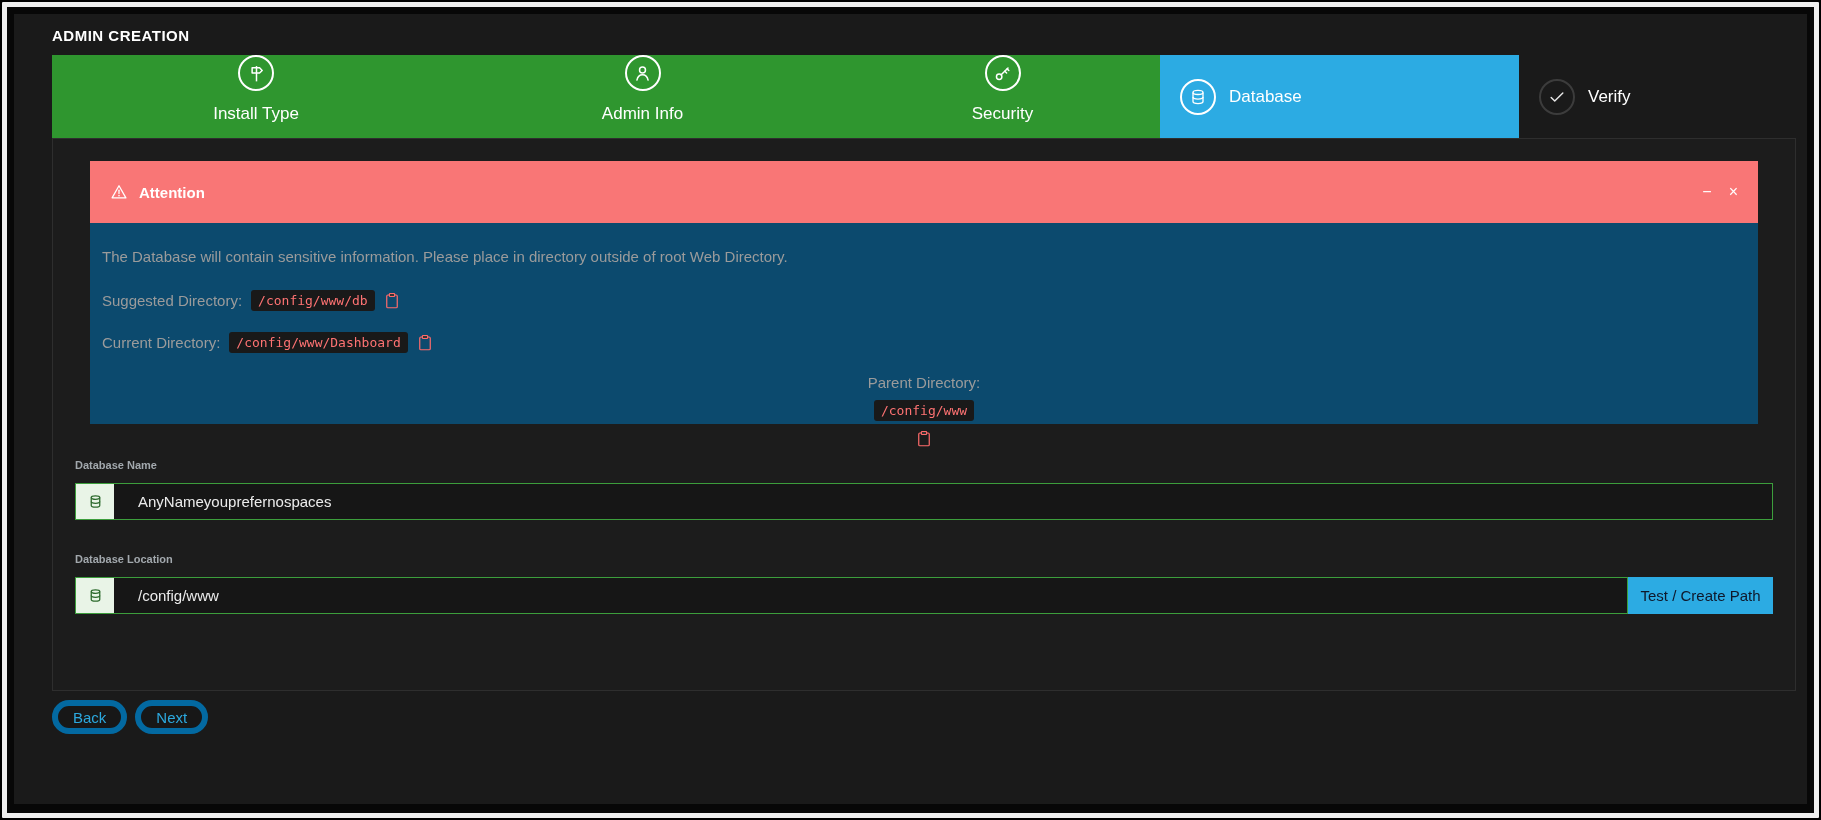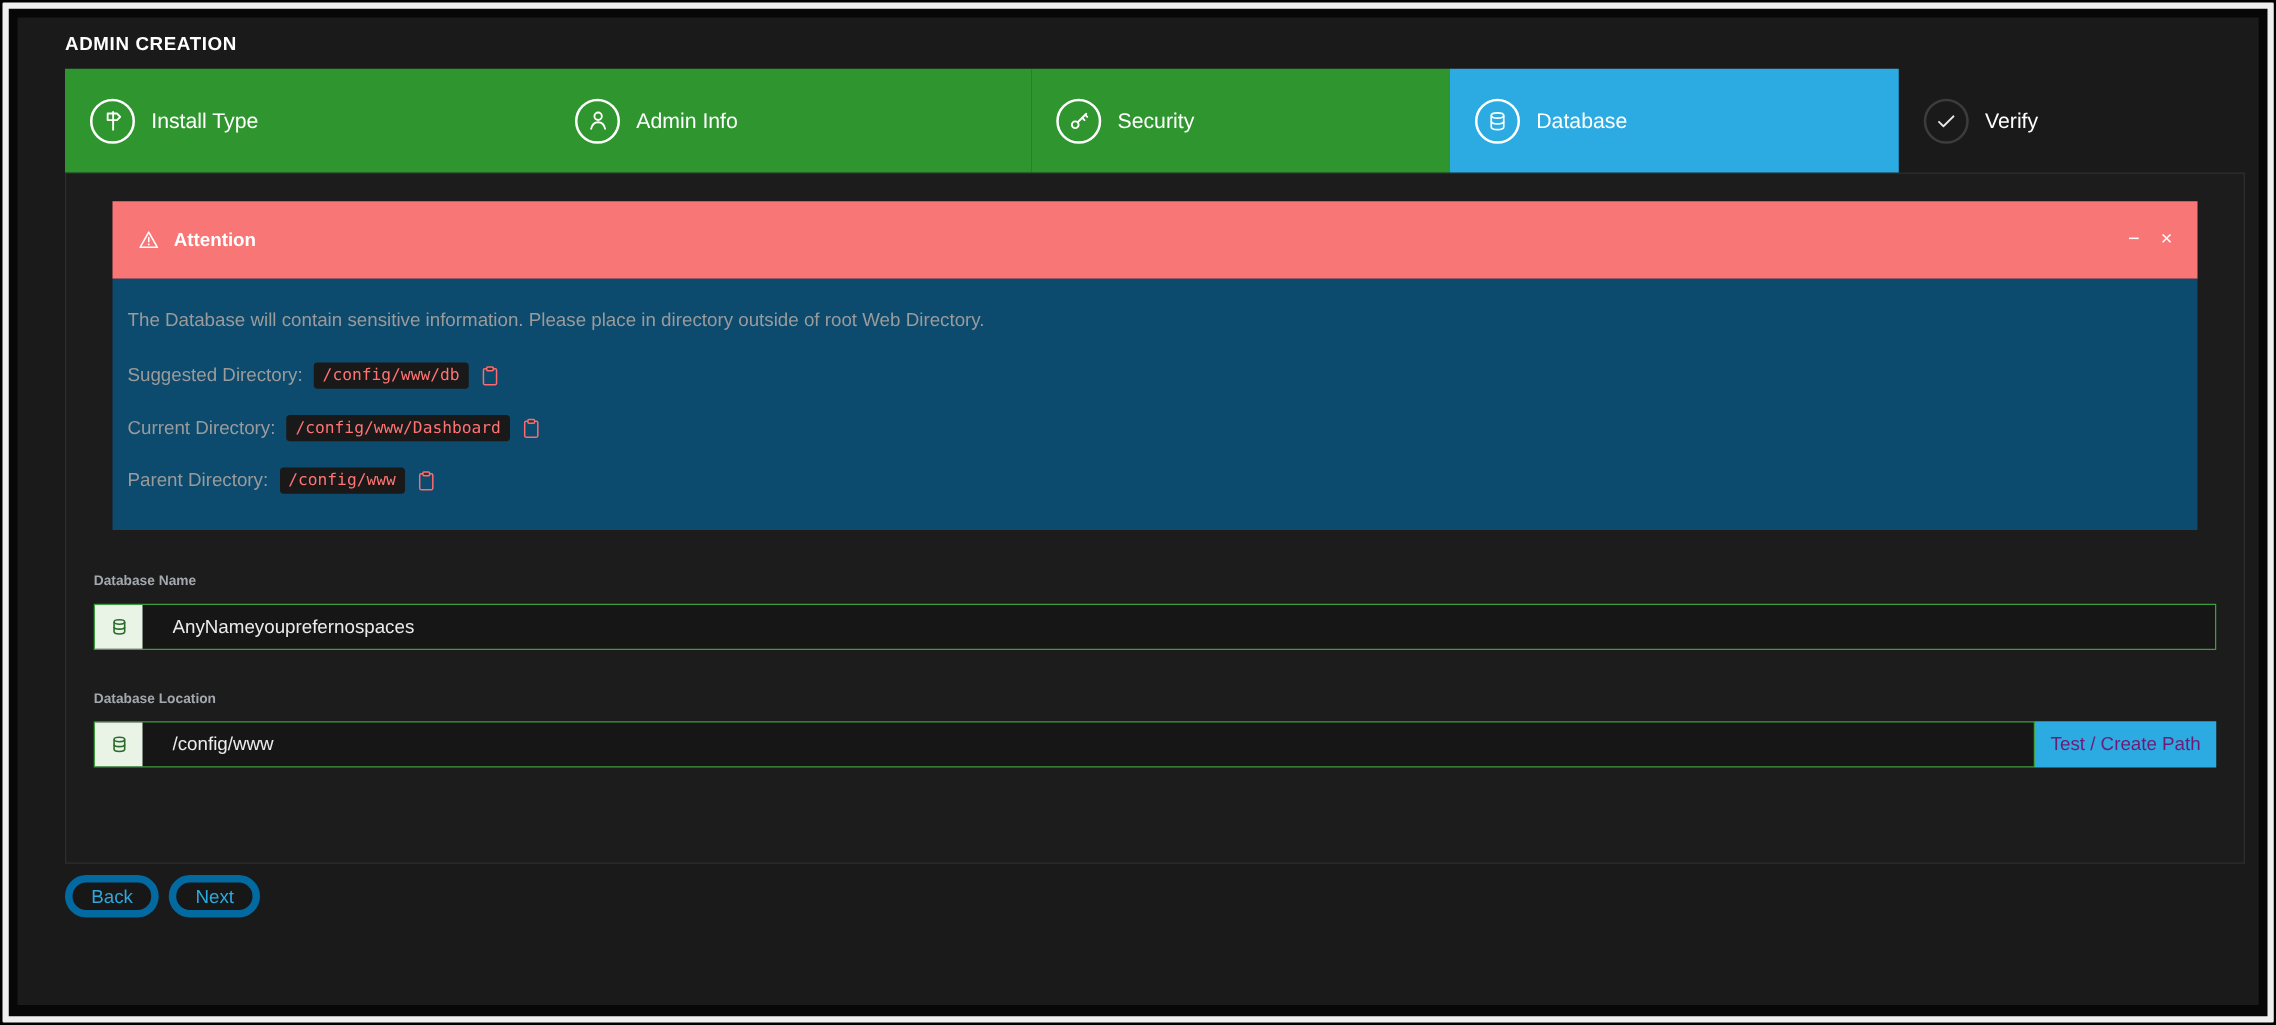--- a/index.html
+++ b/index.html
@@ -12,7 +12,7 @@
   
   .steps { display:flex; height:83px; }
   .step { display:flex; align-items:center; gap:13px; padding-left:20px; cursor:pointer; }
-  .step.done   { background:#2F962F; }
+  .step.done   { background:#2F962F;flex-direction:column; }
   .step.active { background:#2CABE3; }
   .step.pending{ background:transparent; }
   .step-circle { width:36px; height:36px; min-width:36px; border:2px solid #fff; border-radius:50%;

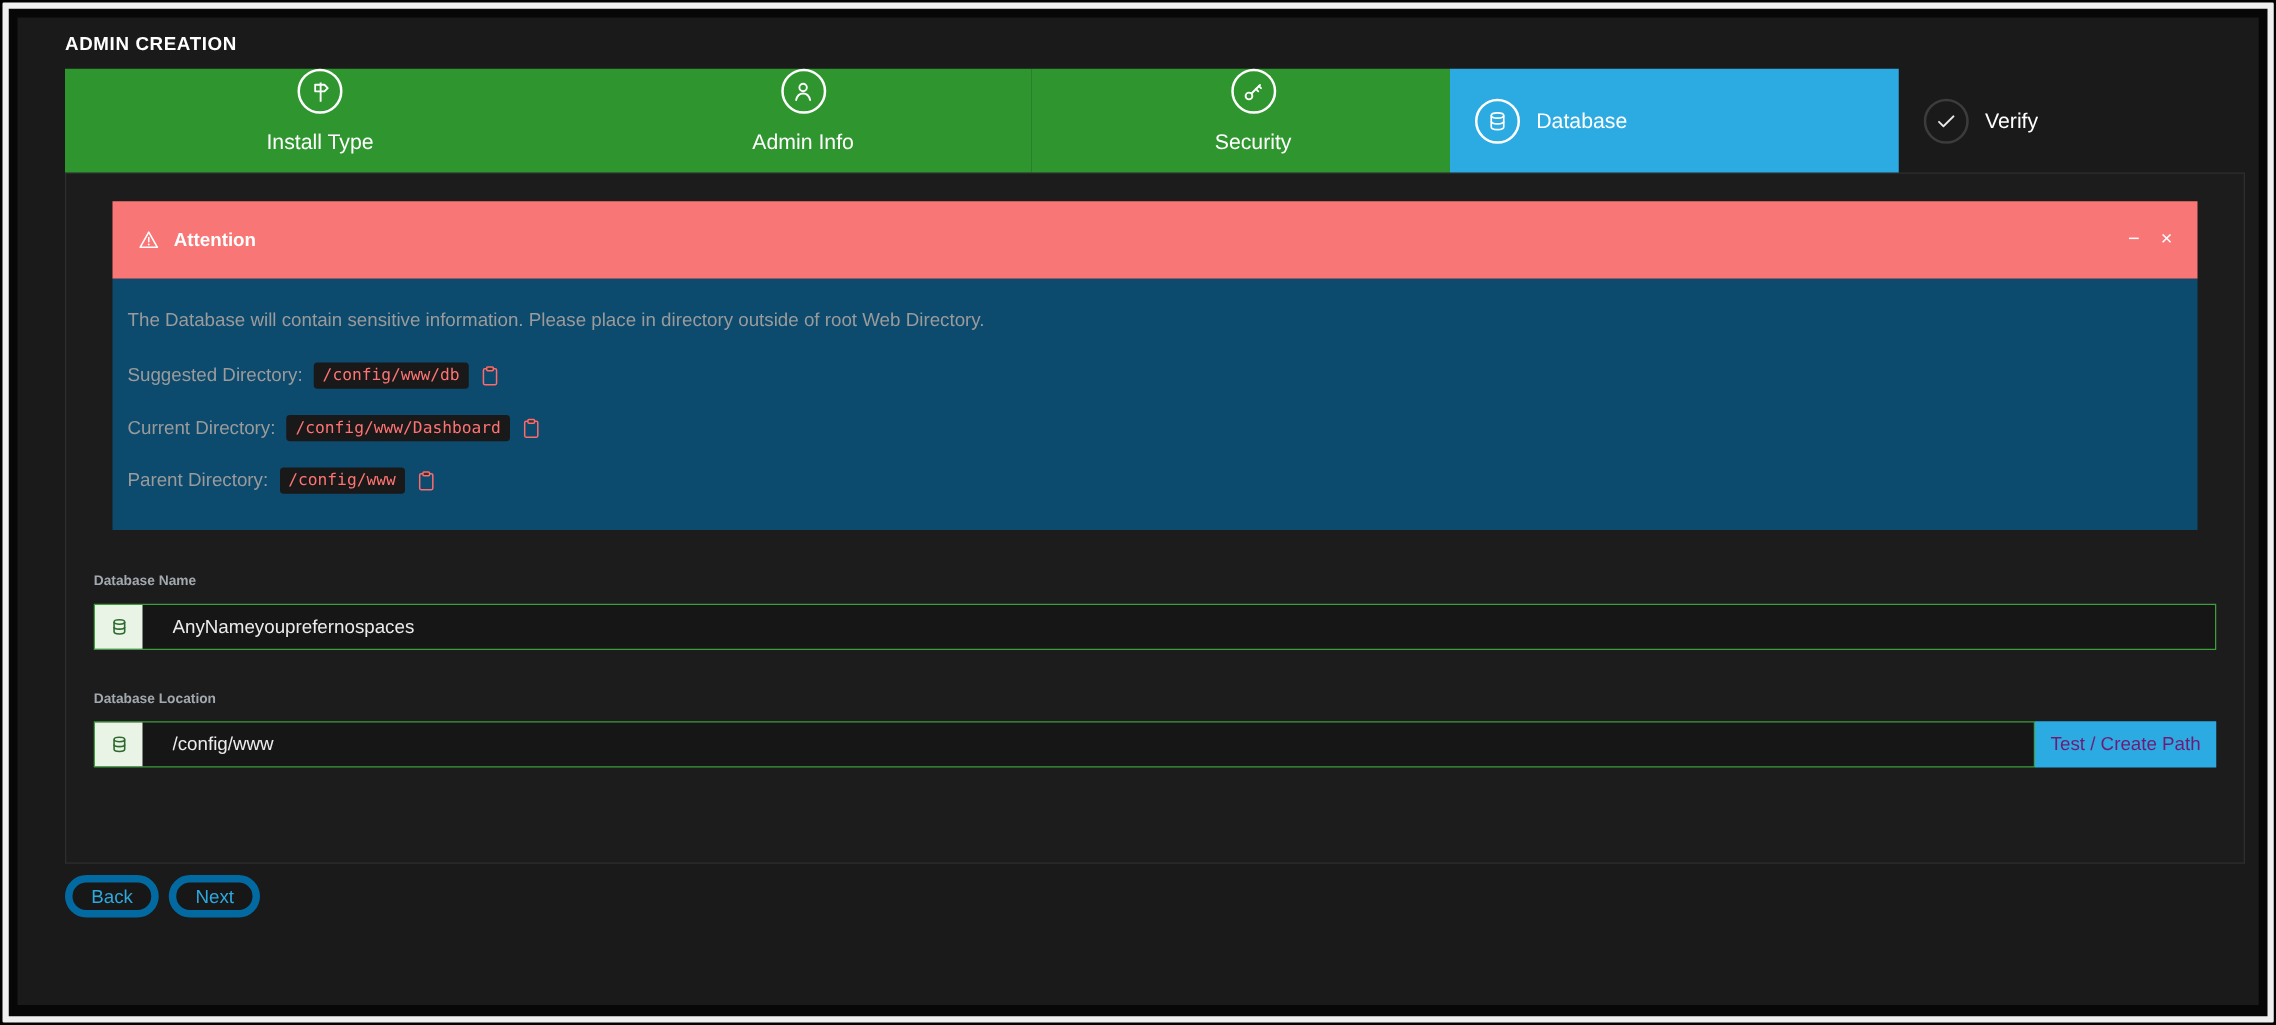--- a/index.html
+++ b/index.html
@@ -32,7 +32,7 @@
   .alert-body { background:#0c4a6e; padding:25px 12px 29px; }
   .alert-message { color:#9b9b9b; font-size:15px; line-height:18px; margin-bottom:24px; }
   .dir-row { display:flex; align-items:center; gap:9px; height:21px; margin-bottom:21px; }
-  .dir-row:last-child { margin-bottom:0; }
+  .dir-row:last-child { margin-bottom:0;flex-direction:column; }
   .dir-label { color:#9b9b9b; font-size:15px; }
   .code-badge { background:#191919; color:#ff7373; font-family:"DejaVu Sans Mono", monospace; font-size:13px;
                 padding:3px 7px; border-radius:3px; line-height:15px; }

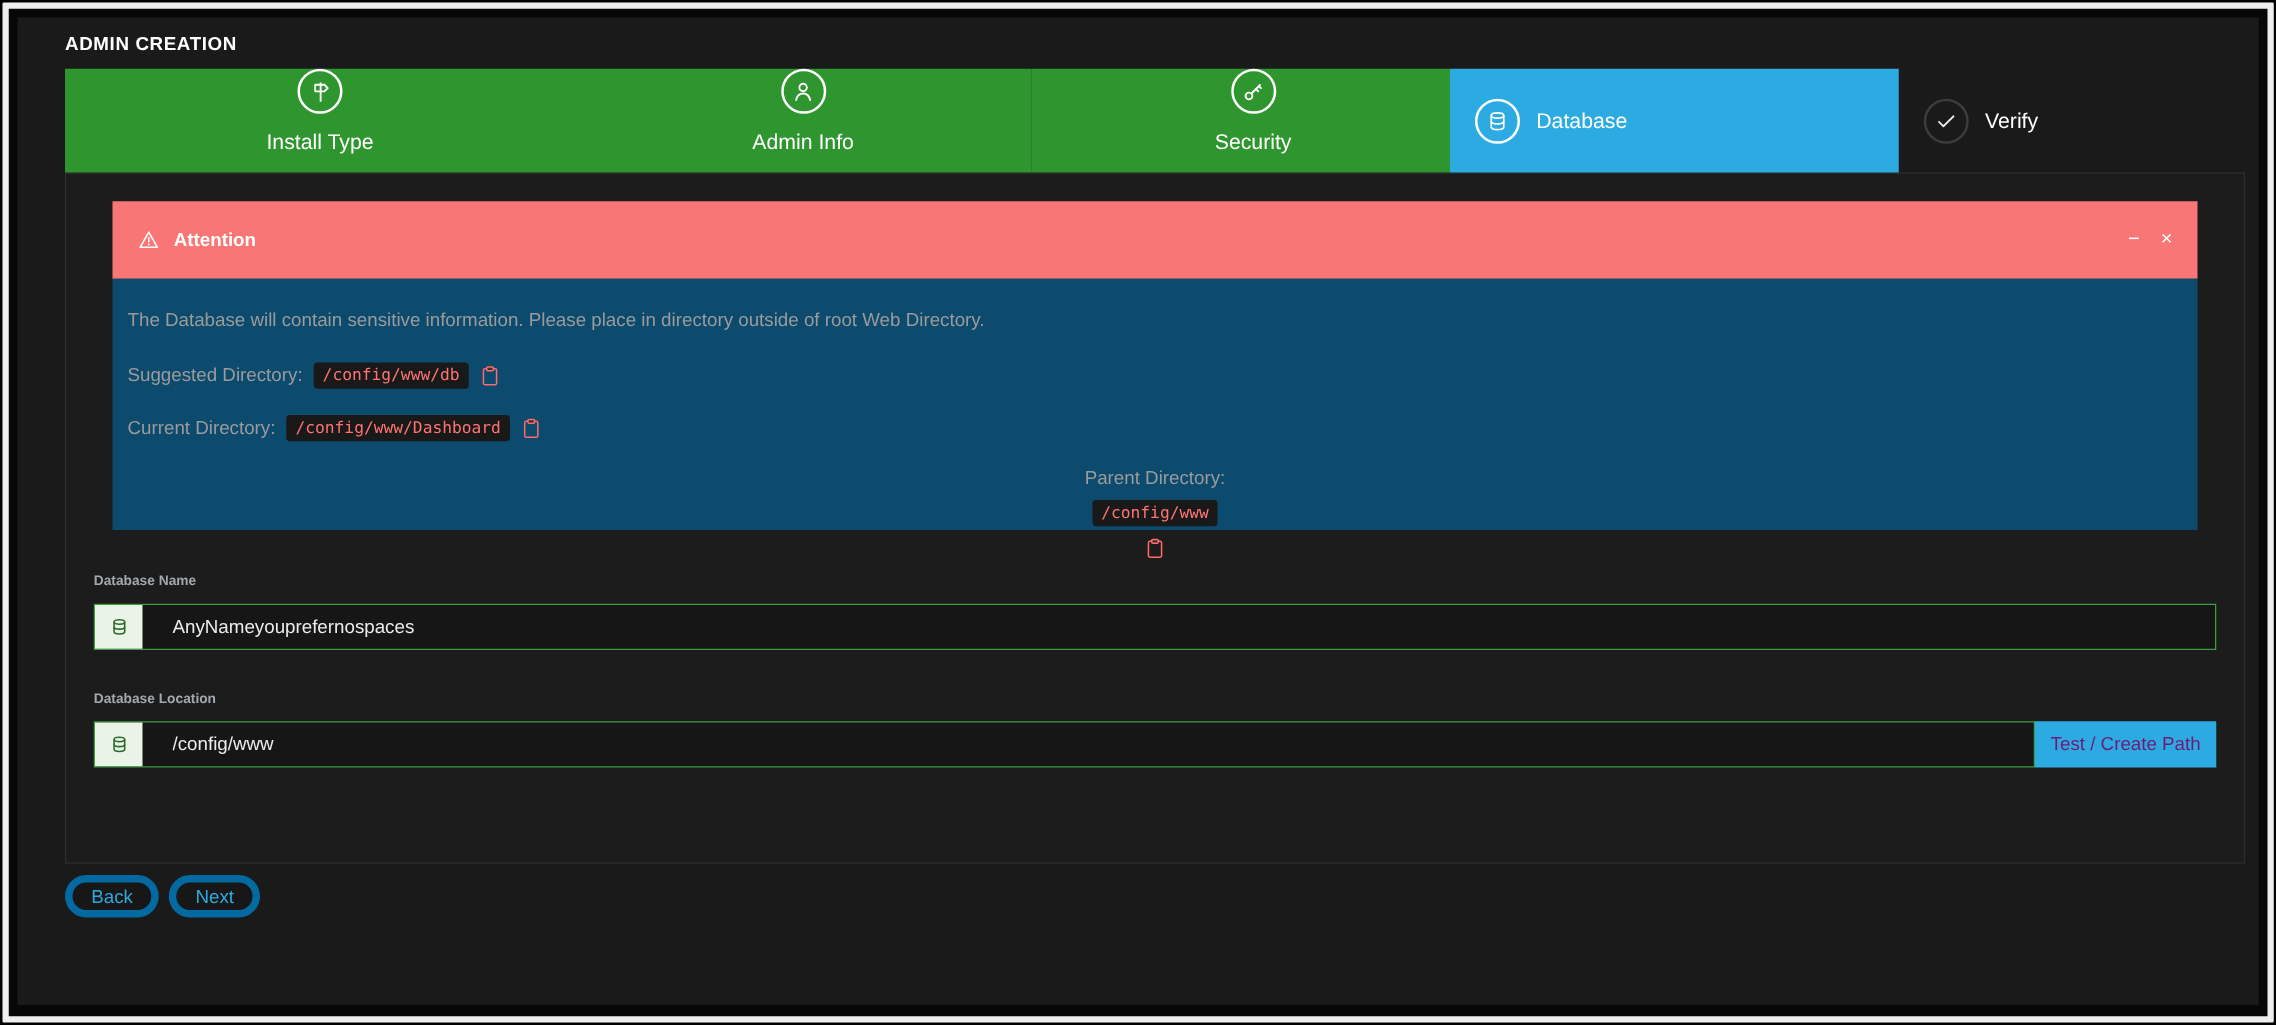--- a/index.html
+++ b/index.html
@@ -45,7 +45,7 @@
   .input-addon { width:38px; min-width:38px; background:#E9F4E7; display:flex; align-items:center; justify-content:center; color:#2d6a2d; }
   .text-input { flex:1; background:transparent; border:none; outline:none; color:#ececec; font-size:15px;
                 padding-left:24px; font-family:"Liberation Sans", sans-serif; }
-  .btn-test { width:145px; height:37px; background:#2CABE3; color:#701a75; border:none; font-size:15px;
+  .btn-test { width:145px; height:37px; background:#2CABE3; color:#0f172a; border:none; font-size:15px;
               font-family:"Liberation Sans", sans-serif; cursor:pointer; }
 
   .footer { display:flex; gap:8px; margin-top:9px; }

